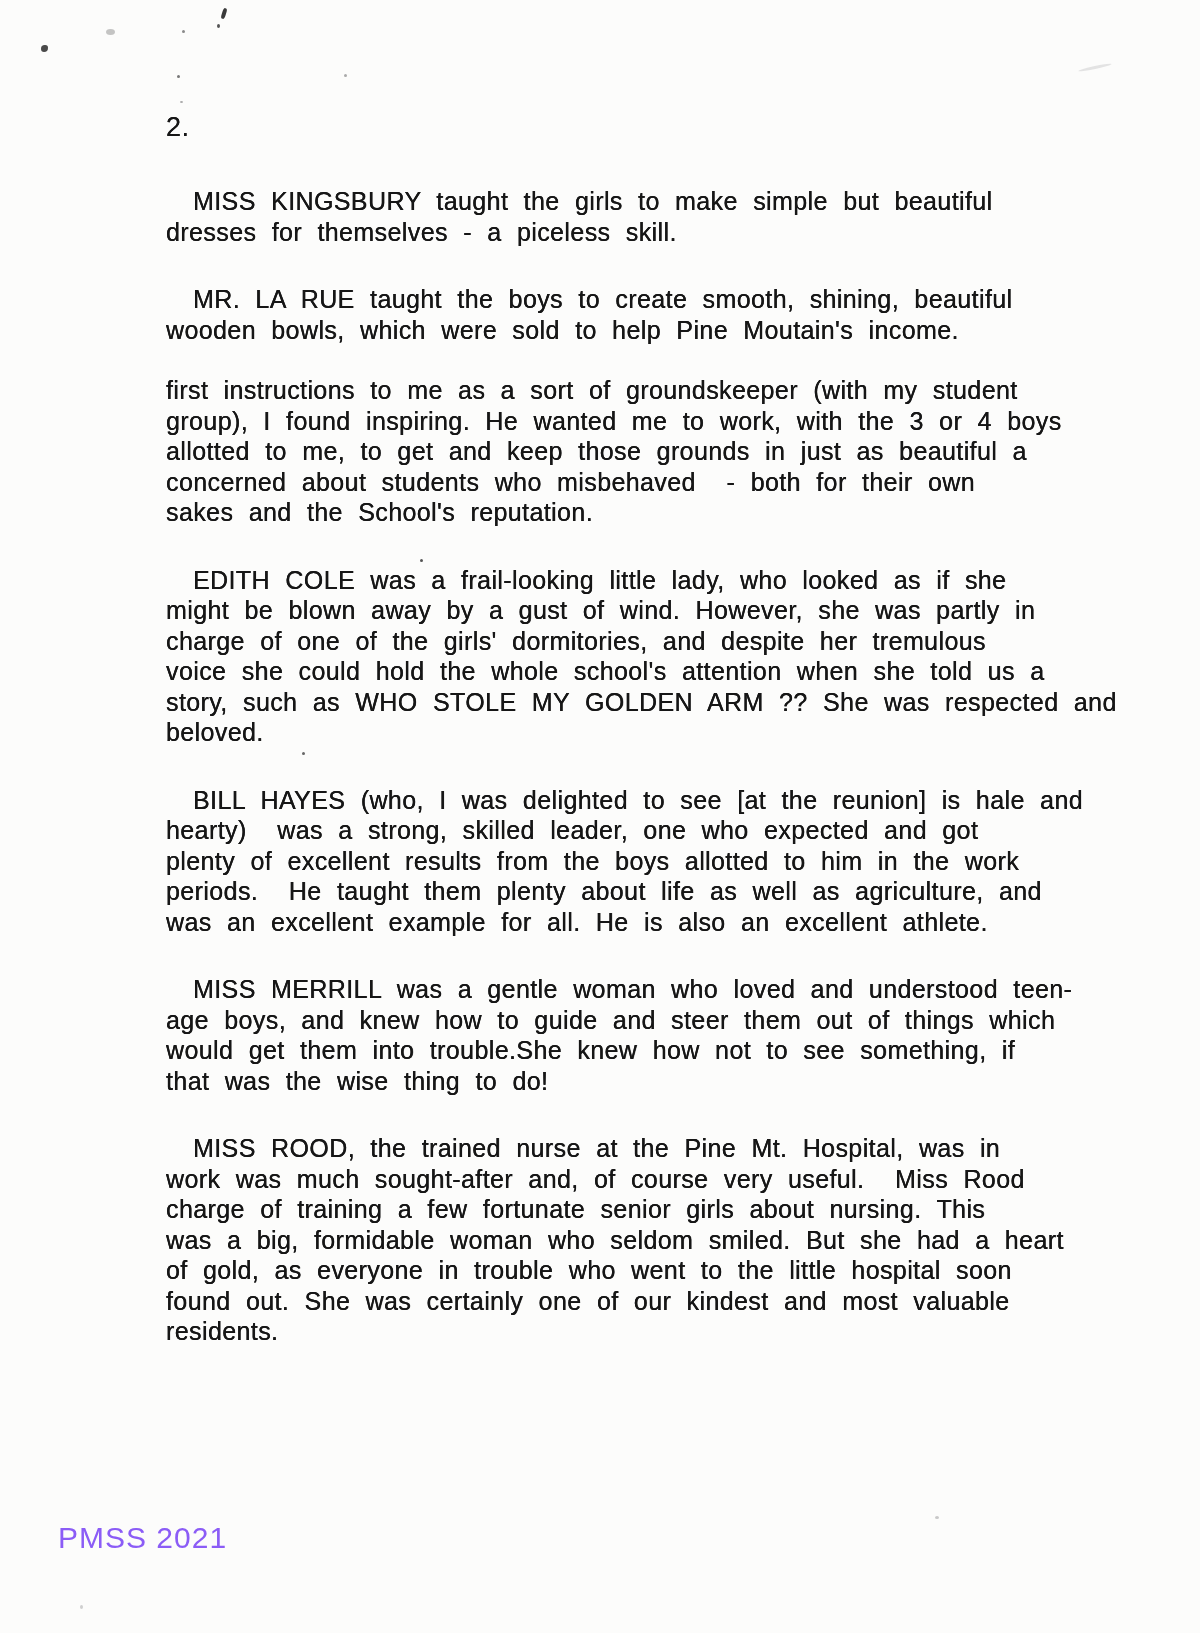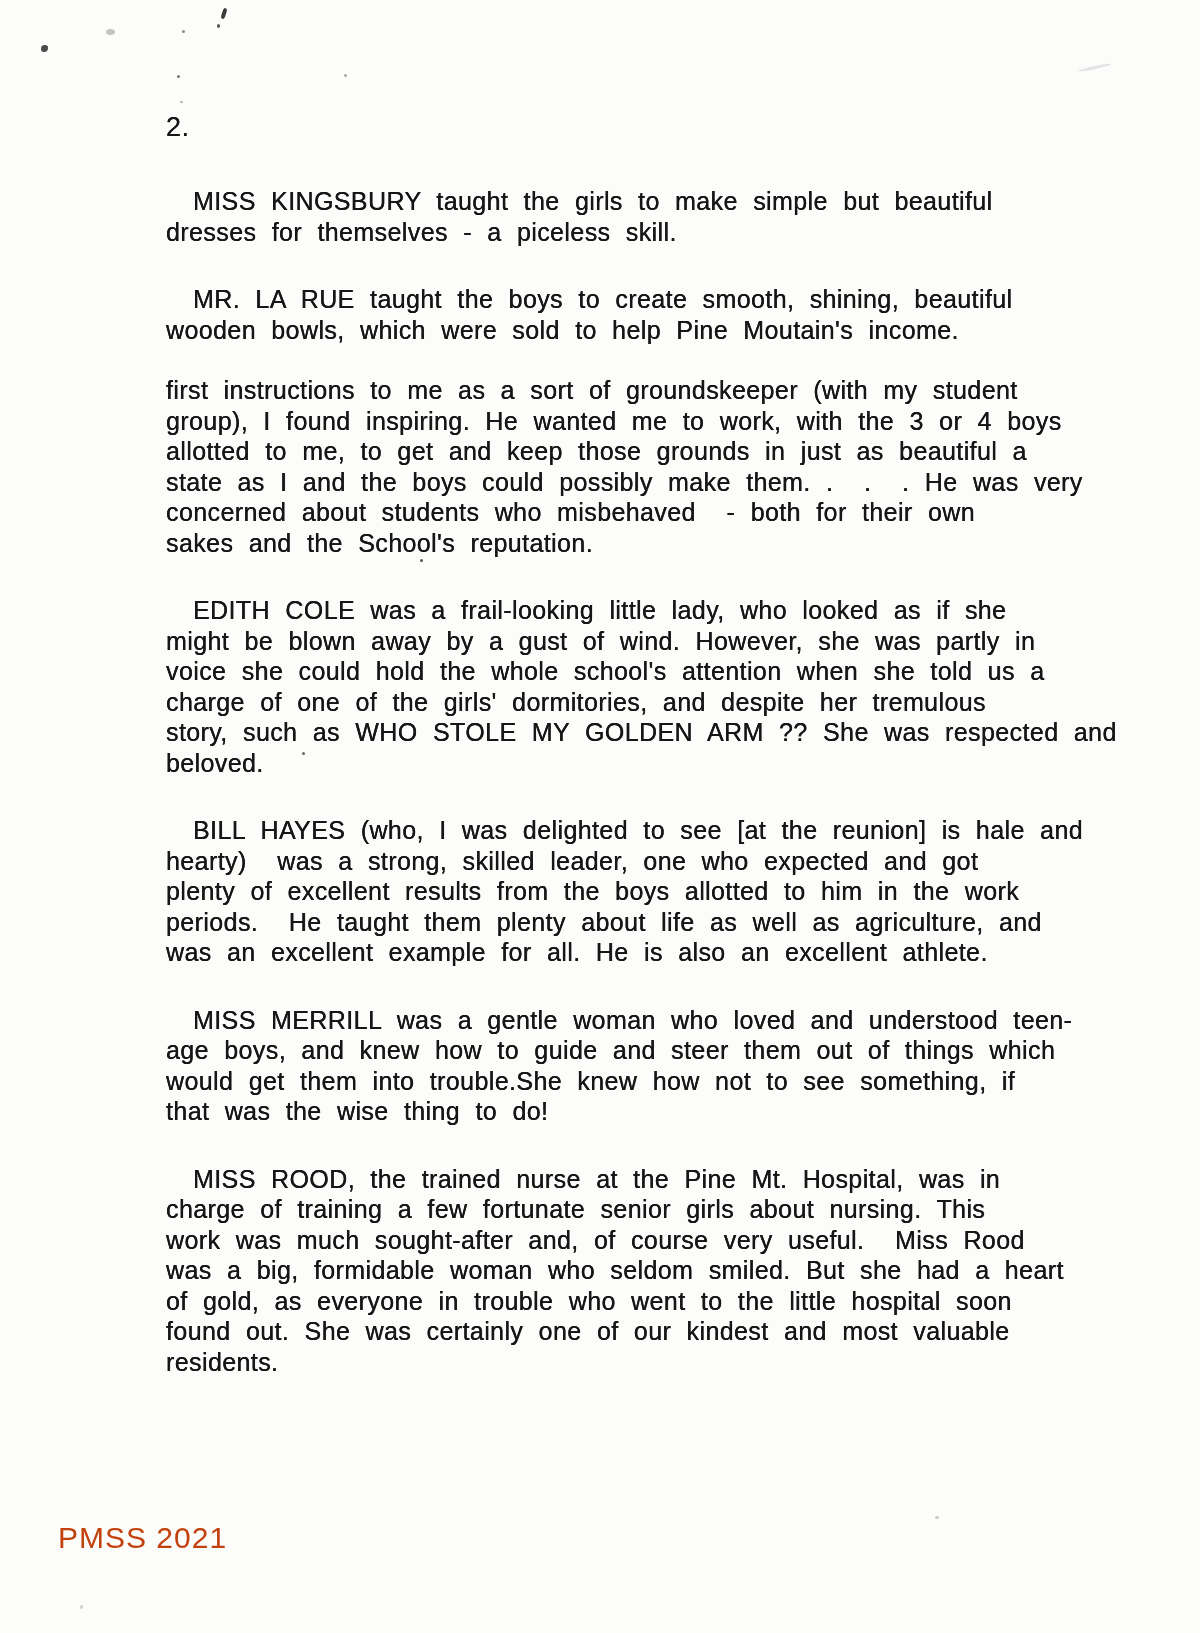--- a/index.html
+++ b/index.html
@@ -82,7 +82,6 @@
           <div class="line">first instructions to me as a sort of groundskeeper (with my student</div>
           <div class="line">group), I found inspiring. He wanted me to work, with the 3 or 4 boys</div>
           <div class="line">allotted to me, to get and keep those grounds in just as beautiful a</div>
-          <div class="line">state as I and the boys could possibly make them. . &nbsp;. &nbsp;. He was very</div>
           <div class="line">concerned about students who misbehaved &nbsp;- both for their own</div>
           <div class="line">sakes and the School's reputation.</div>
         </div>

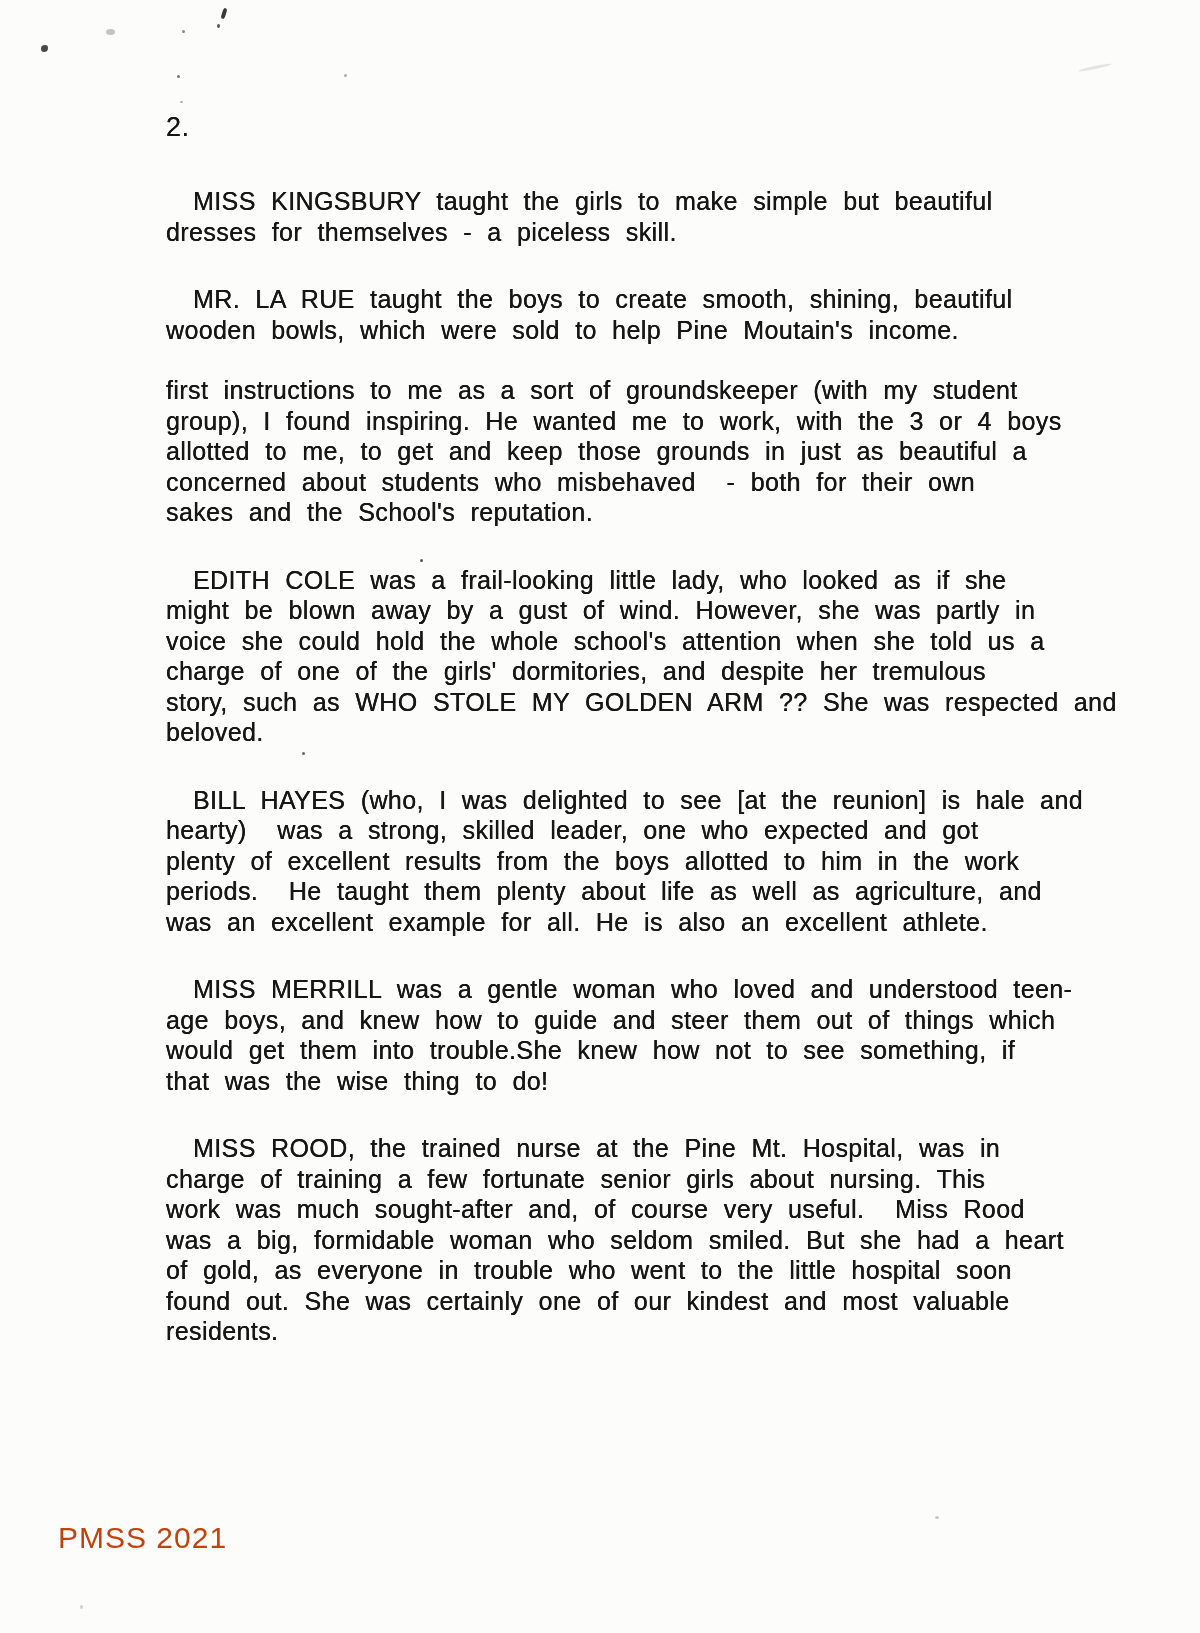--- a/index.html
+++ b/index.html
@@ -88,8 +88,8 @@
         <div class="para">
           <div class="line first">EDITH COLE was a frail-looking little lady, who looked as if she</div>
           <div class="line">might be blown away by a gust of wind. However, she was partly in</div>
+          <div class="line">charge of one of the girls' dormitories, and despite her tremulous</div>
           <div class="line">voice she could hold the whole school's attention when she told us a</div>
-          <div class="line">charge of one of the girls' dormitories, and despite her tremulous</div>
           <div class="line">story, such as WHO STOLE MY GOLDEN ARM ?? She was respected and</div>
           <div class="line">beloved.</div>
         </div>

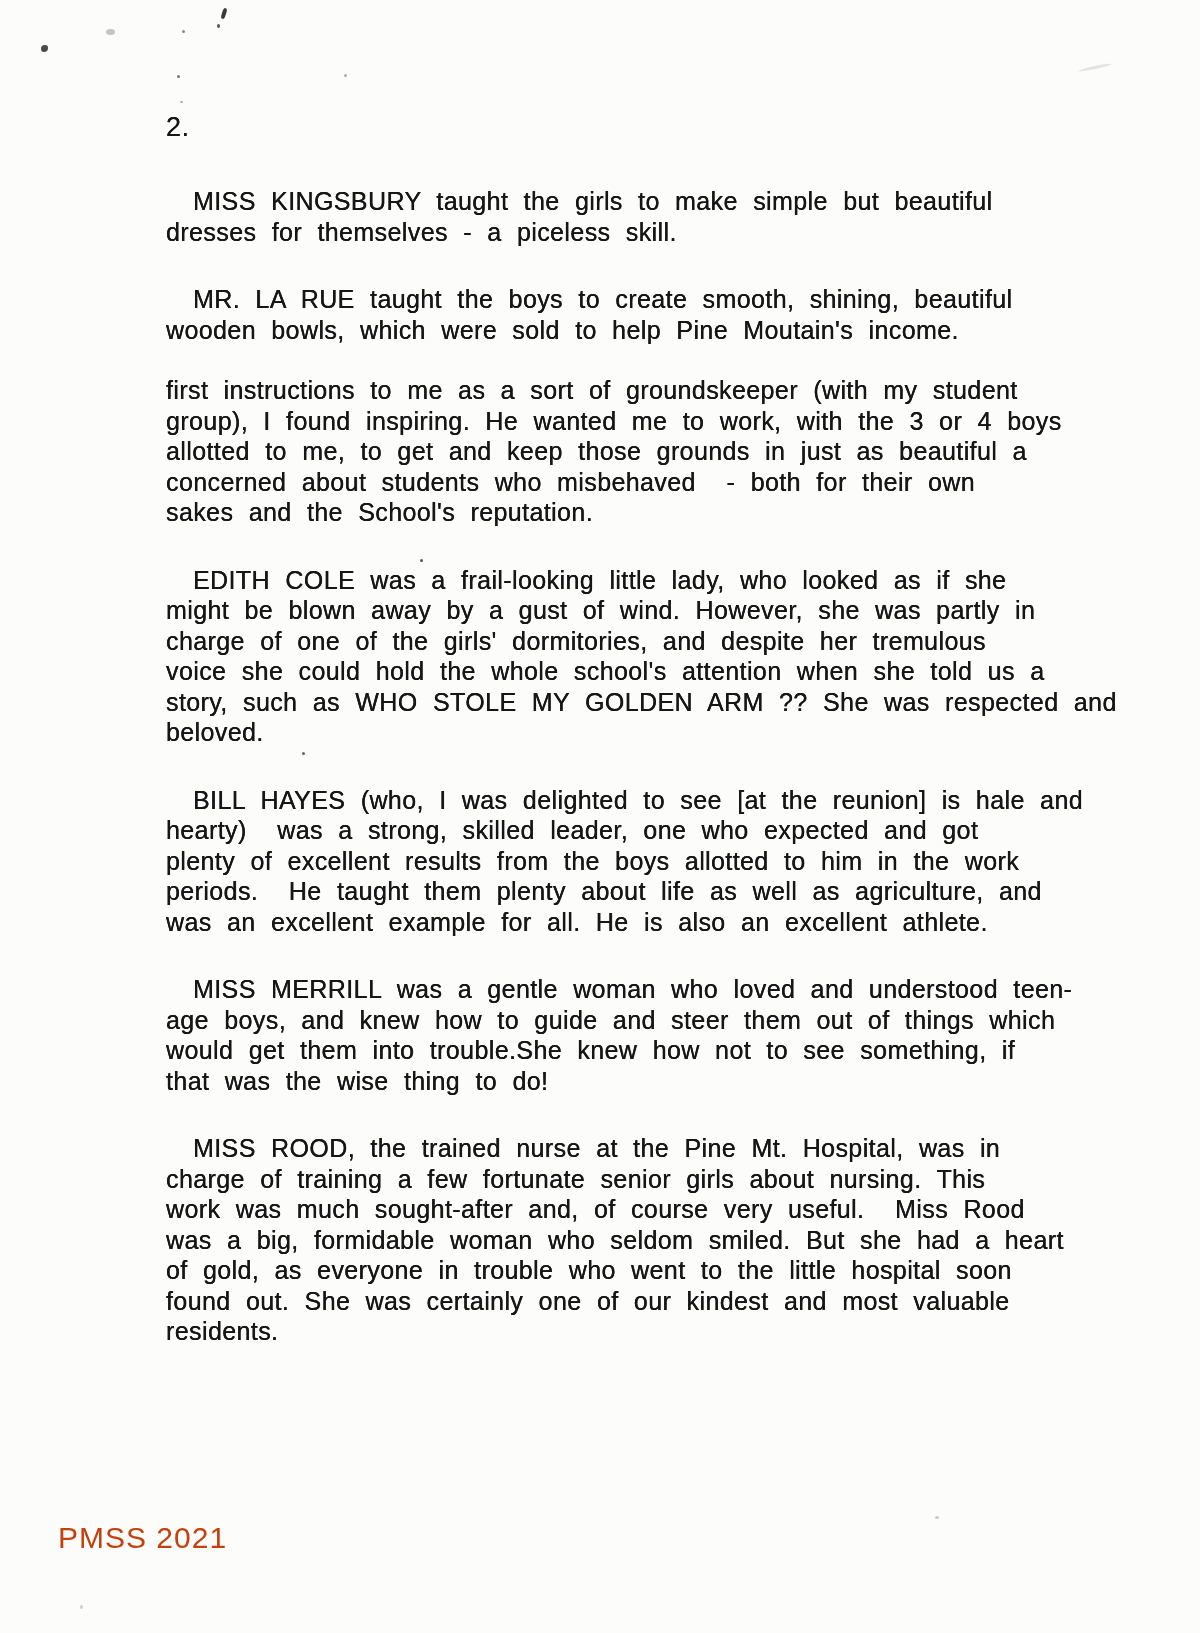--- a/index.html
+++ b/index.html
@@ -108,8 +108,8 @@
         </div>
         <div class="para">
           <div class="line first">MISS ROOD, the trained nurse at the Pine Mt. Hospital, was in</div>
+          <div class="line">work was much sought-after and, of course very useful. &nbsp;Miss Rood</div>
           <div class="line">charge of training a few fortunate senior girls about nursing. This</div>
-          <div class="line">work was much sought-after and, of course very useful. &nbsp;Miss Rood</div>
           <div class="line">was a big, formidable woman who seldom smiled. But she had a heart</div>
           <div class="line">of gold, as everyone in trouble who went to the little hospital soon</div>
           <div class="line">found out. She was certainly one of our kindest and most valuable</div>

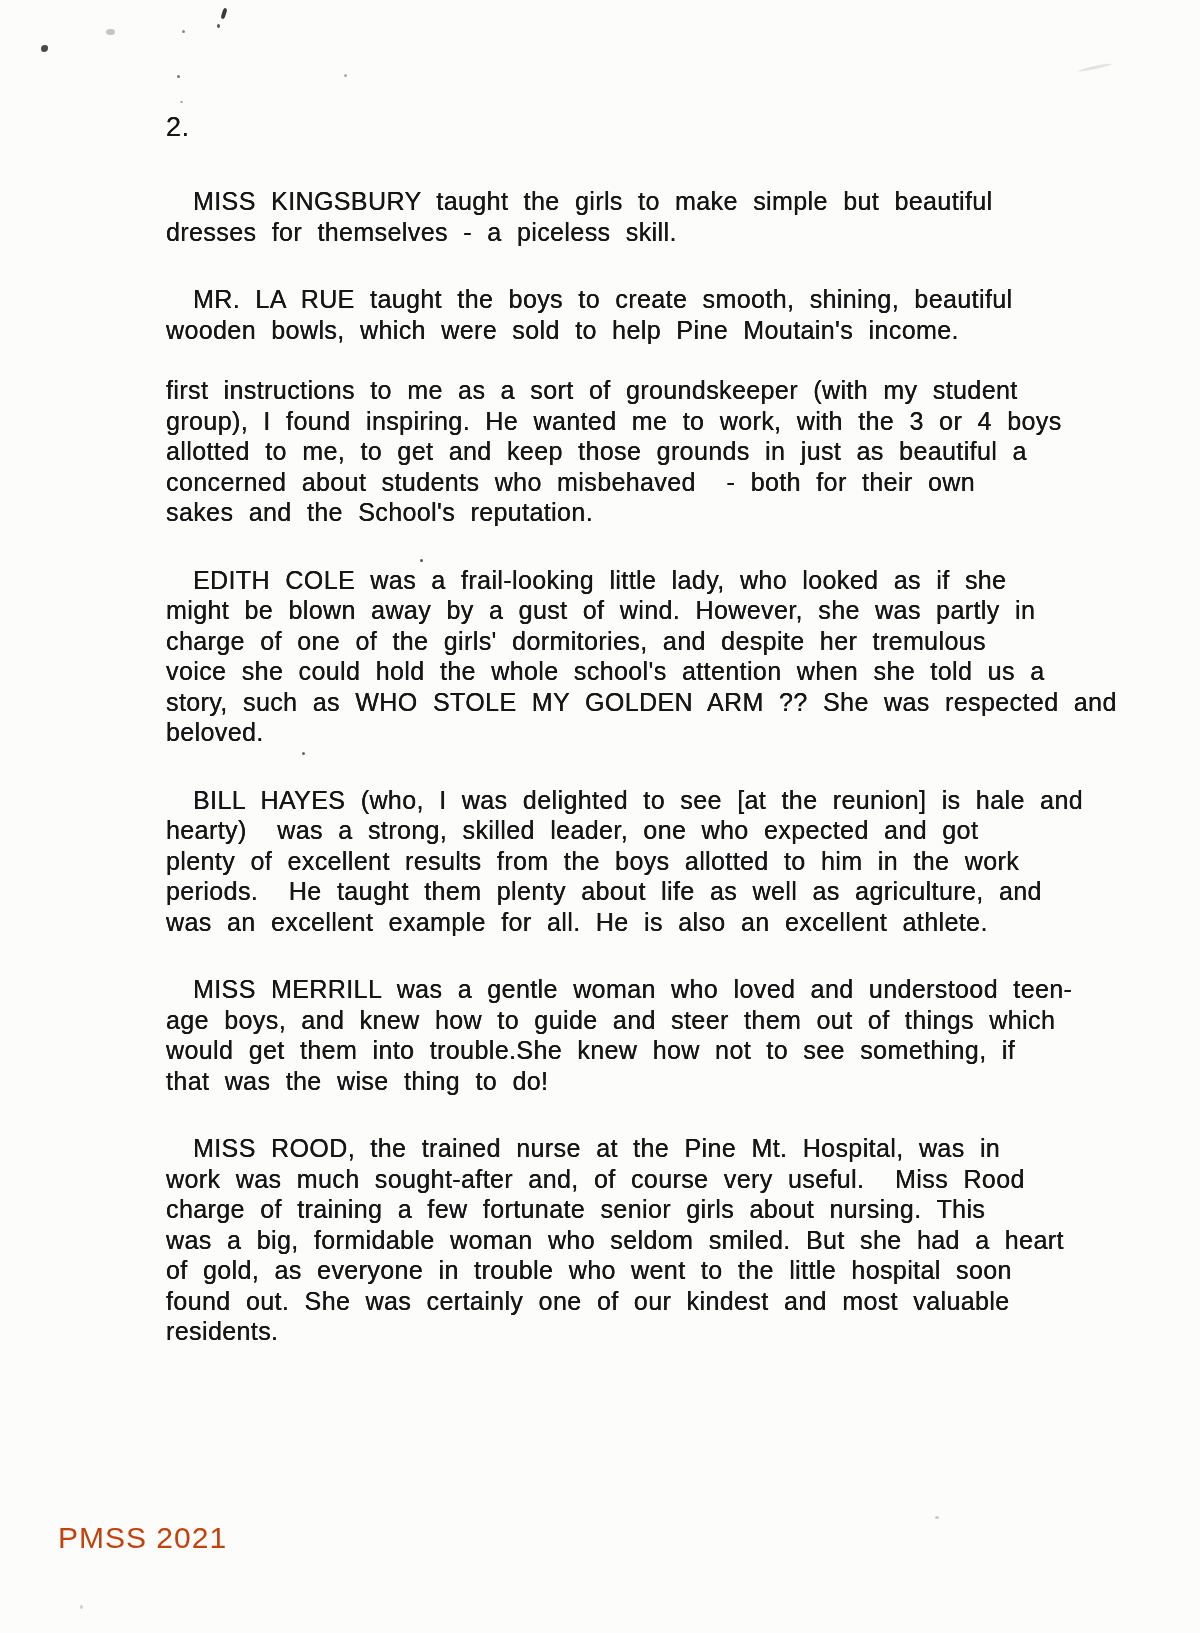--- a/index.html
+++ b/index.html
@@ -42,7 +42,7 @@
     font-size: 30px;
     line-height: 34px;
     letter-spacing: 1px;
-    color: #c2410c;
+    color: #8b5cf6;
     text-shadow: none;
   }
   .speck { position: absolute; pointer-events: none; }

